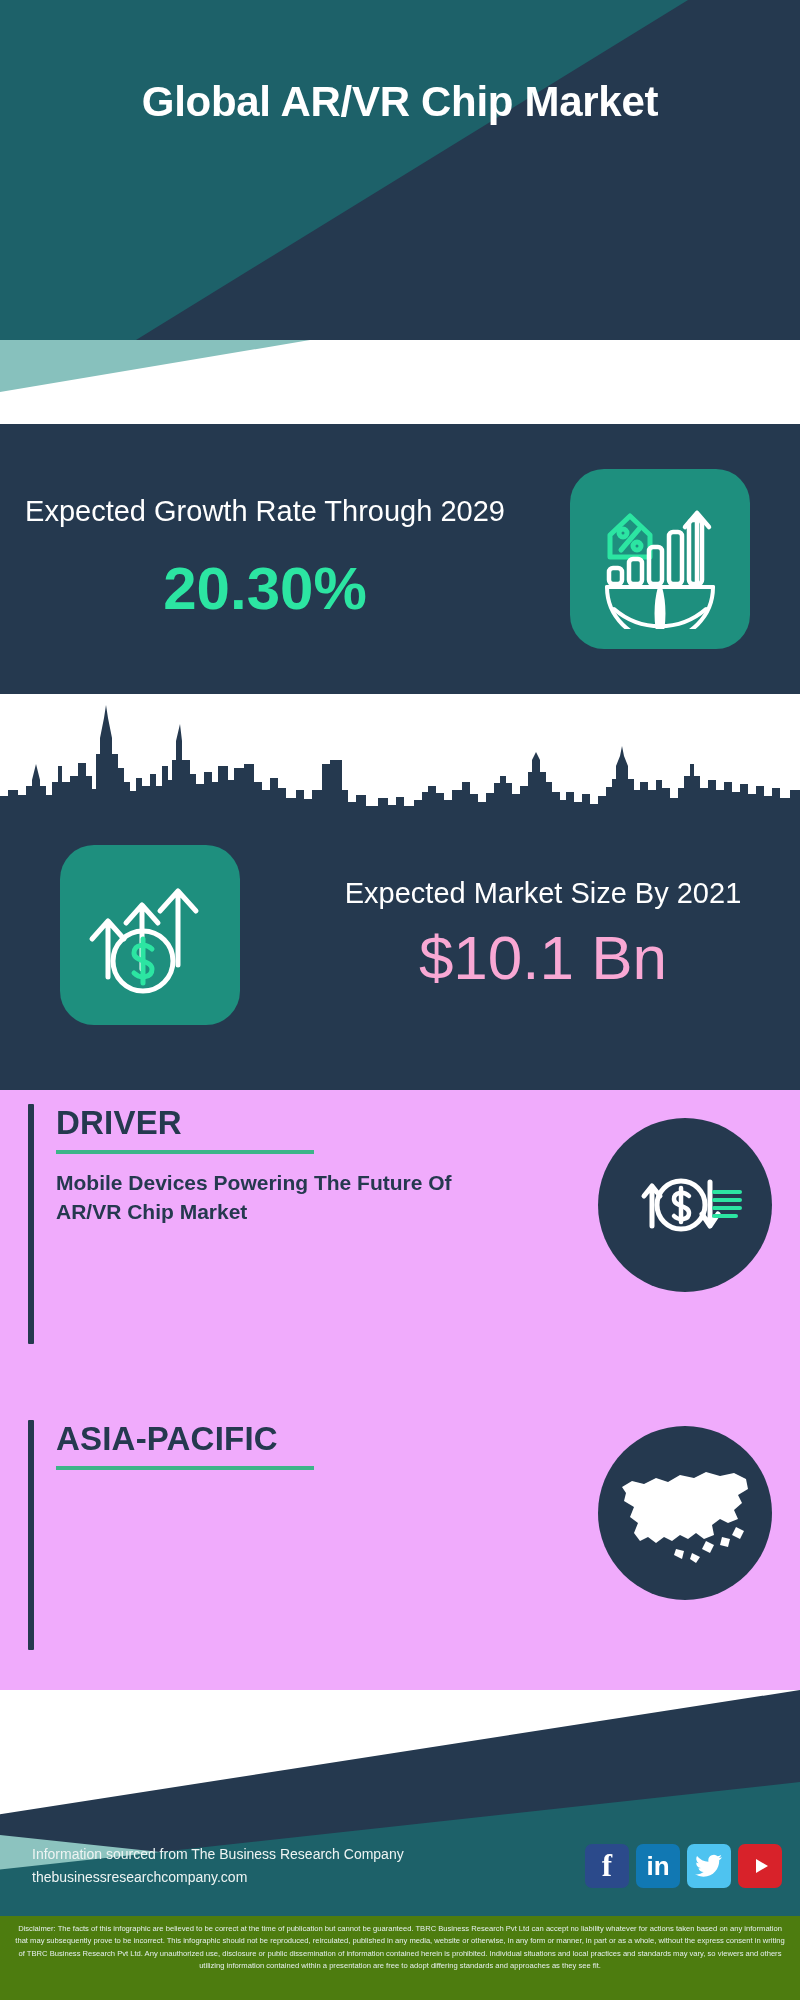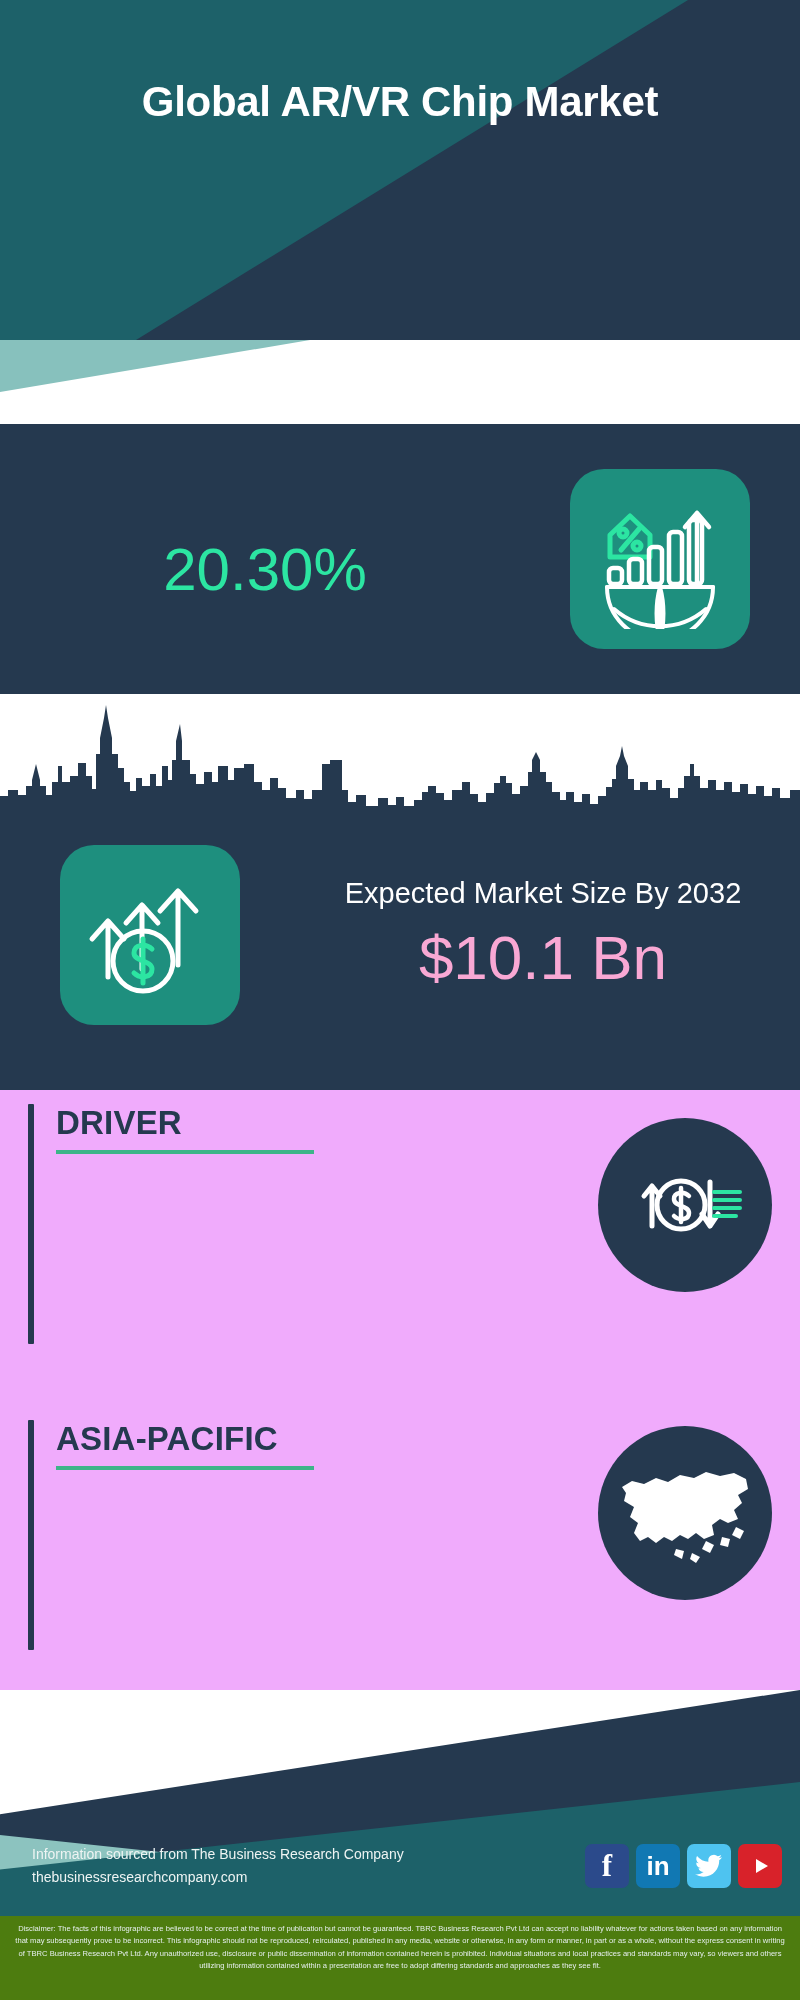--- a/index.html
+++ b/index.html
@@ -170,6 +170,7 @@
 
   <div class="growth">
     <div class="growth-text">
+      <div class="growth-label">Expected Growth Rate Through 2029</div>
       <div class="growth-value">20.30%</div>
     </div>
     <div class="growth-icon-wrap">

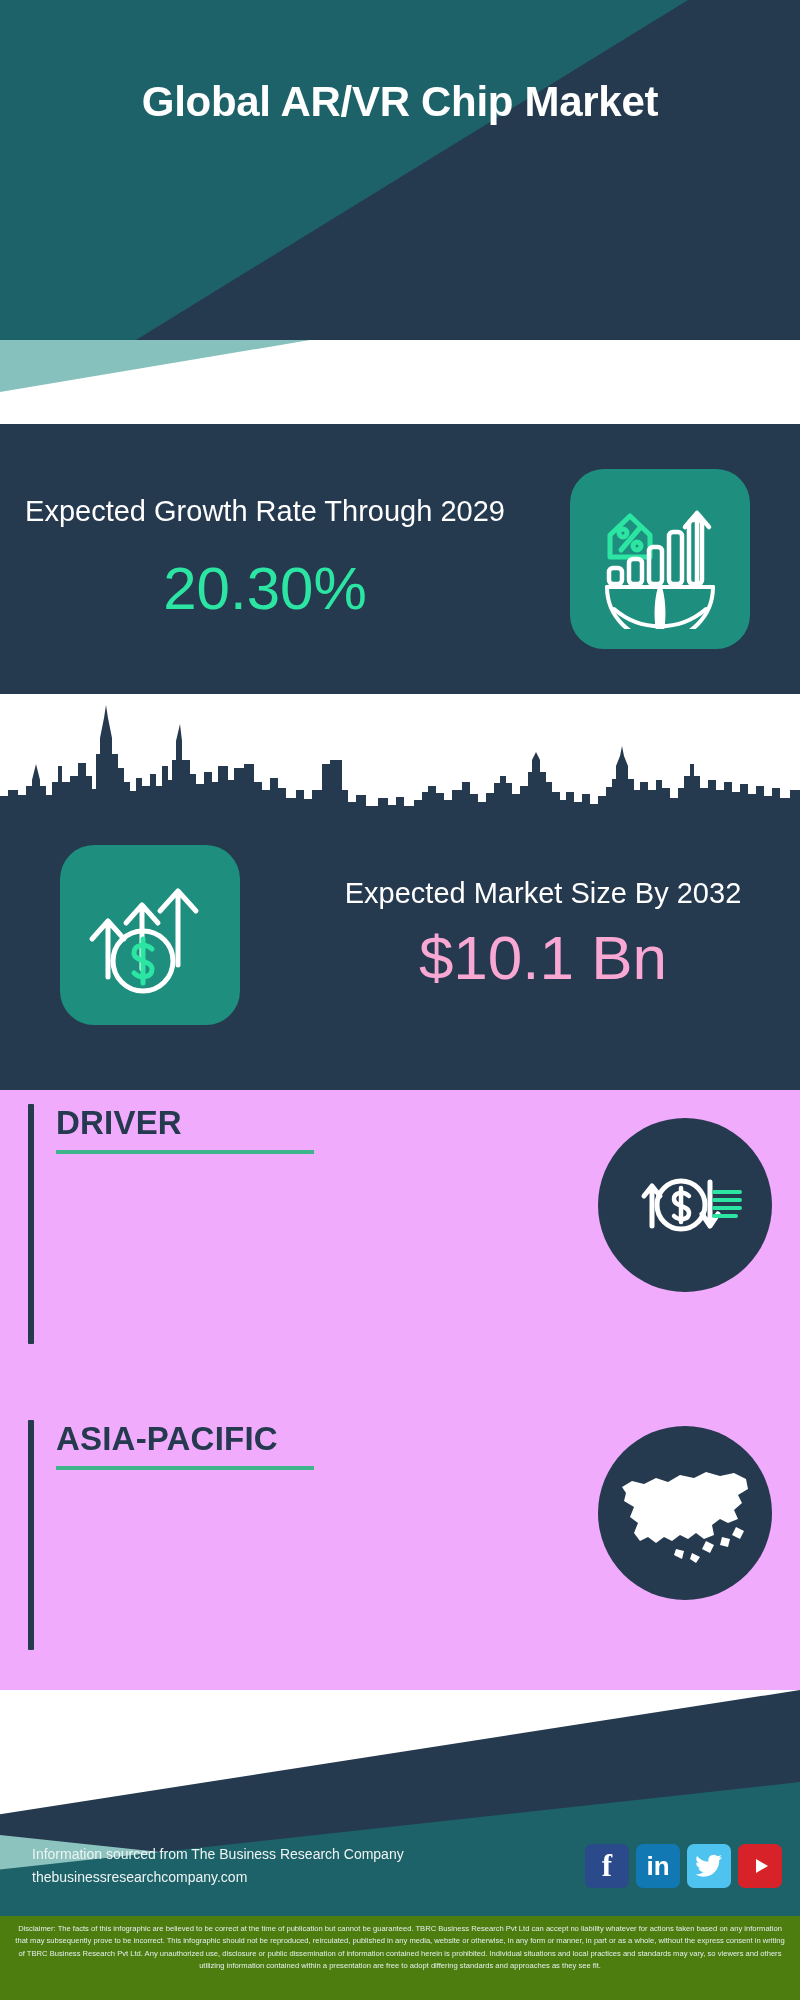--- a/index.html
+++ b/index.html
@@ -58,7 +58,7 @@
     color:#ffffff; font-size:29px; line-height:1.32; font-weight:400;
   }
   .growth-value {
-    color:#2ce5a2; font-size:60px; font-weight:normal; line-height:1.25; margin-top:20px;
+    color:#2ce5a2; font-size:60px; font-weight:bold; line-height:1.25; margin-top:20px;
   }
   .growth-icon-wrap { flex:1; display:flex; justify-content:center; }
 

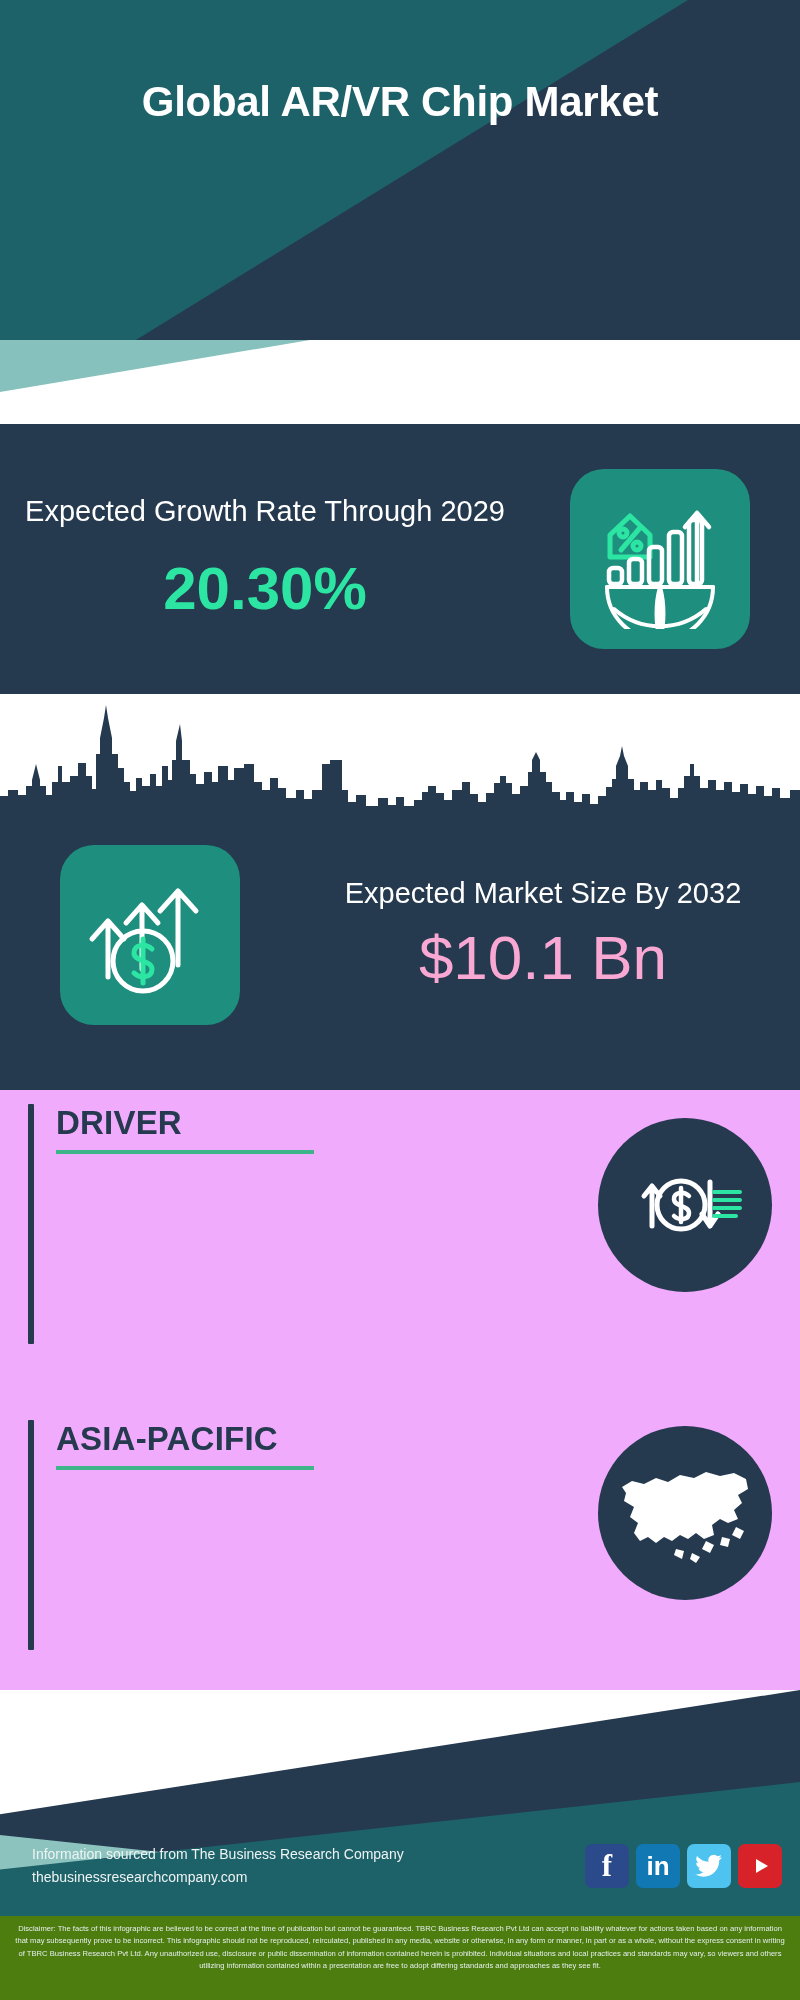--- a/index.html
+++ b/index.html
@@ -227,7 +227,7 @@
       </div>
     </div>
     <div class="market-text">
-      <div class="market-label">Expected Market Size By 2032</div>
+      <div class="market-label">Expected Market Size By 2021</div>
       <div class="market-value">$10.1 Bn</div>
     </div>
   </div>

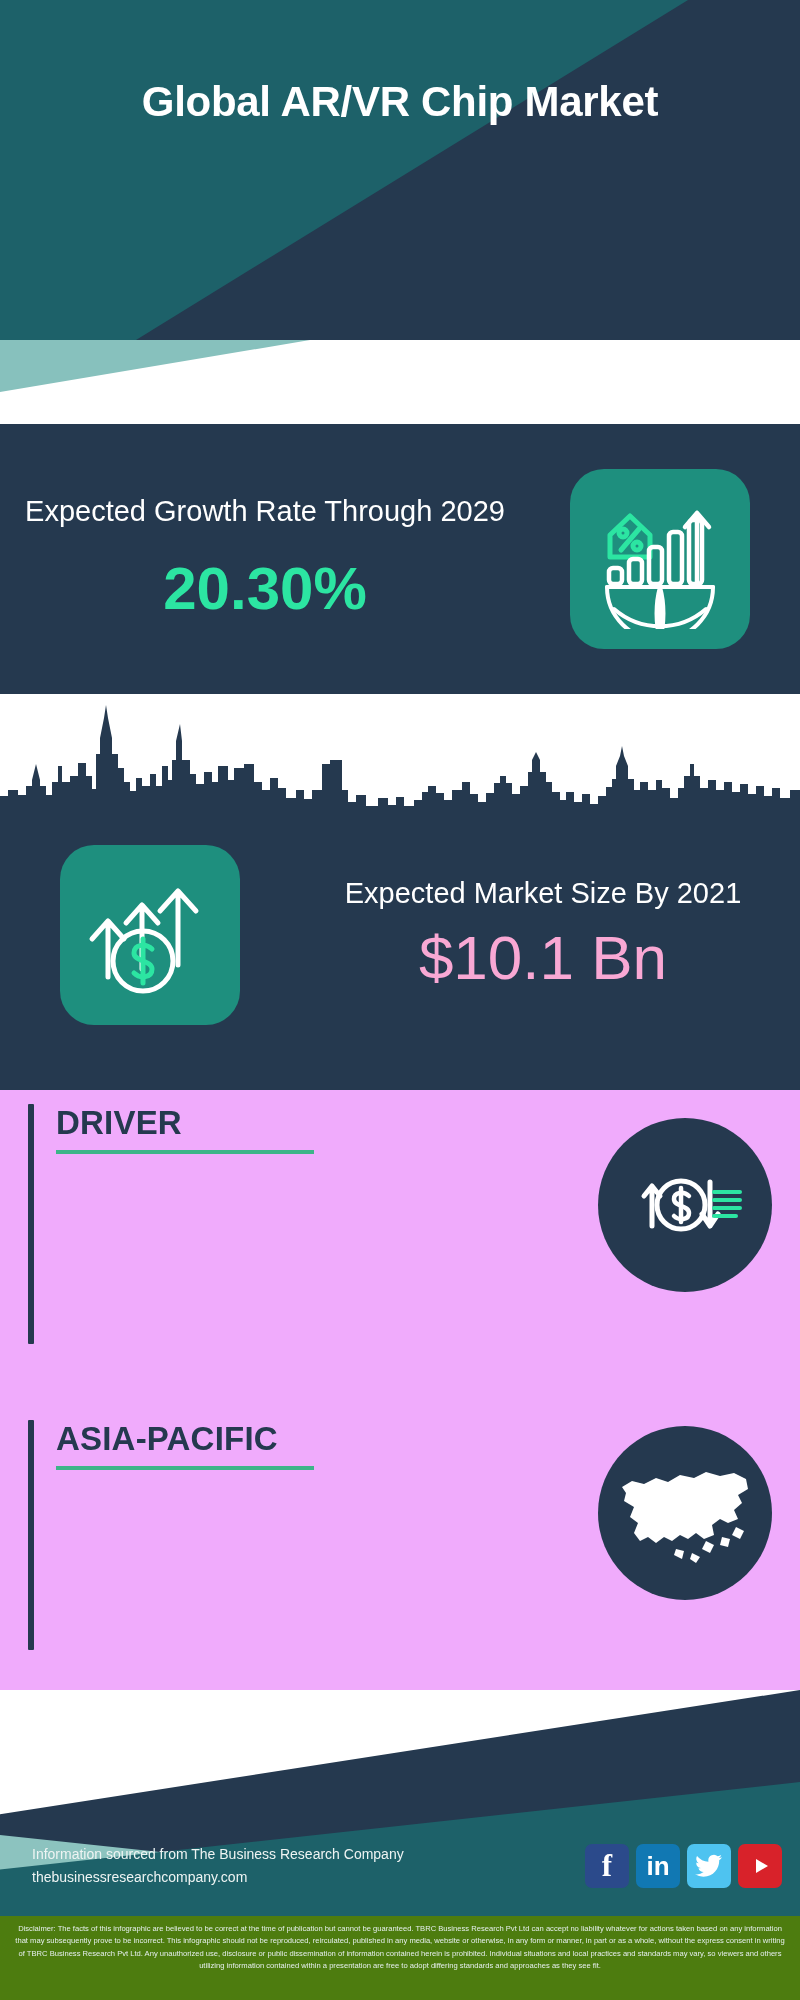--- a/index.html
+++ b/index.html
@@ -245,6 +245,7 @@
       <div class="insight-body">
         <div class="insight-title">DRIVER</div>
         <div class="insight-rule"></div>
+        <div class="insight-desc">Mobile Devices Powering The Future Of AR/VR Chip Market</div>
       </div>
       <div class="insight-circle" style="margin-top:14px;">
         <svg width="126" height="126" viewBox="0 0 126 126" aria-hidden="true">

